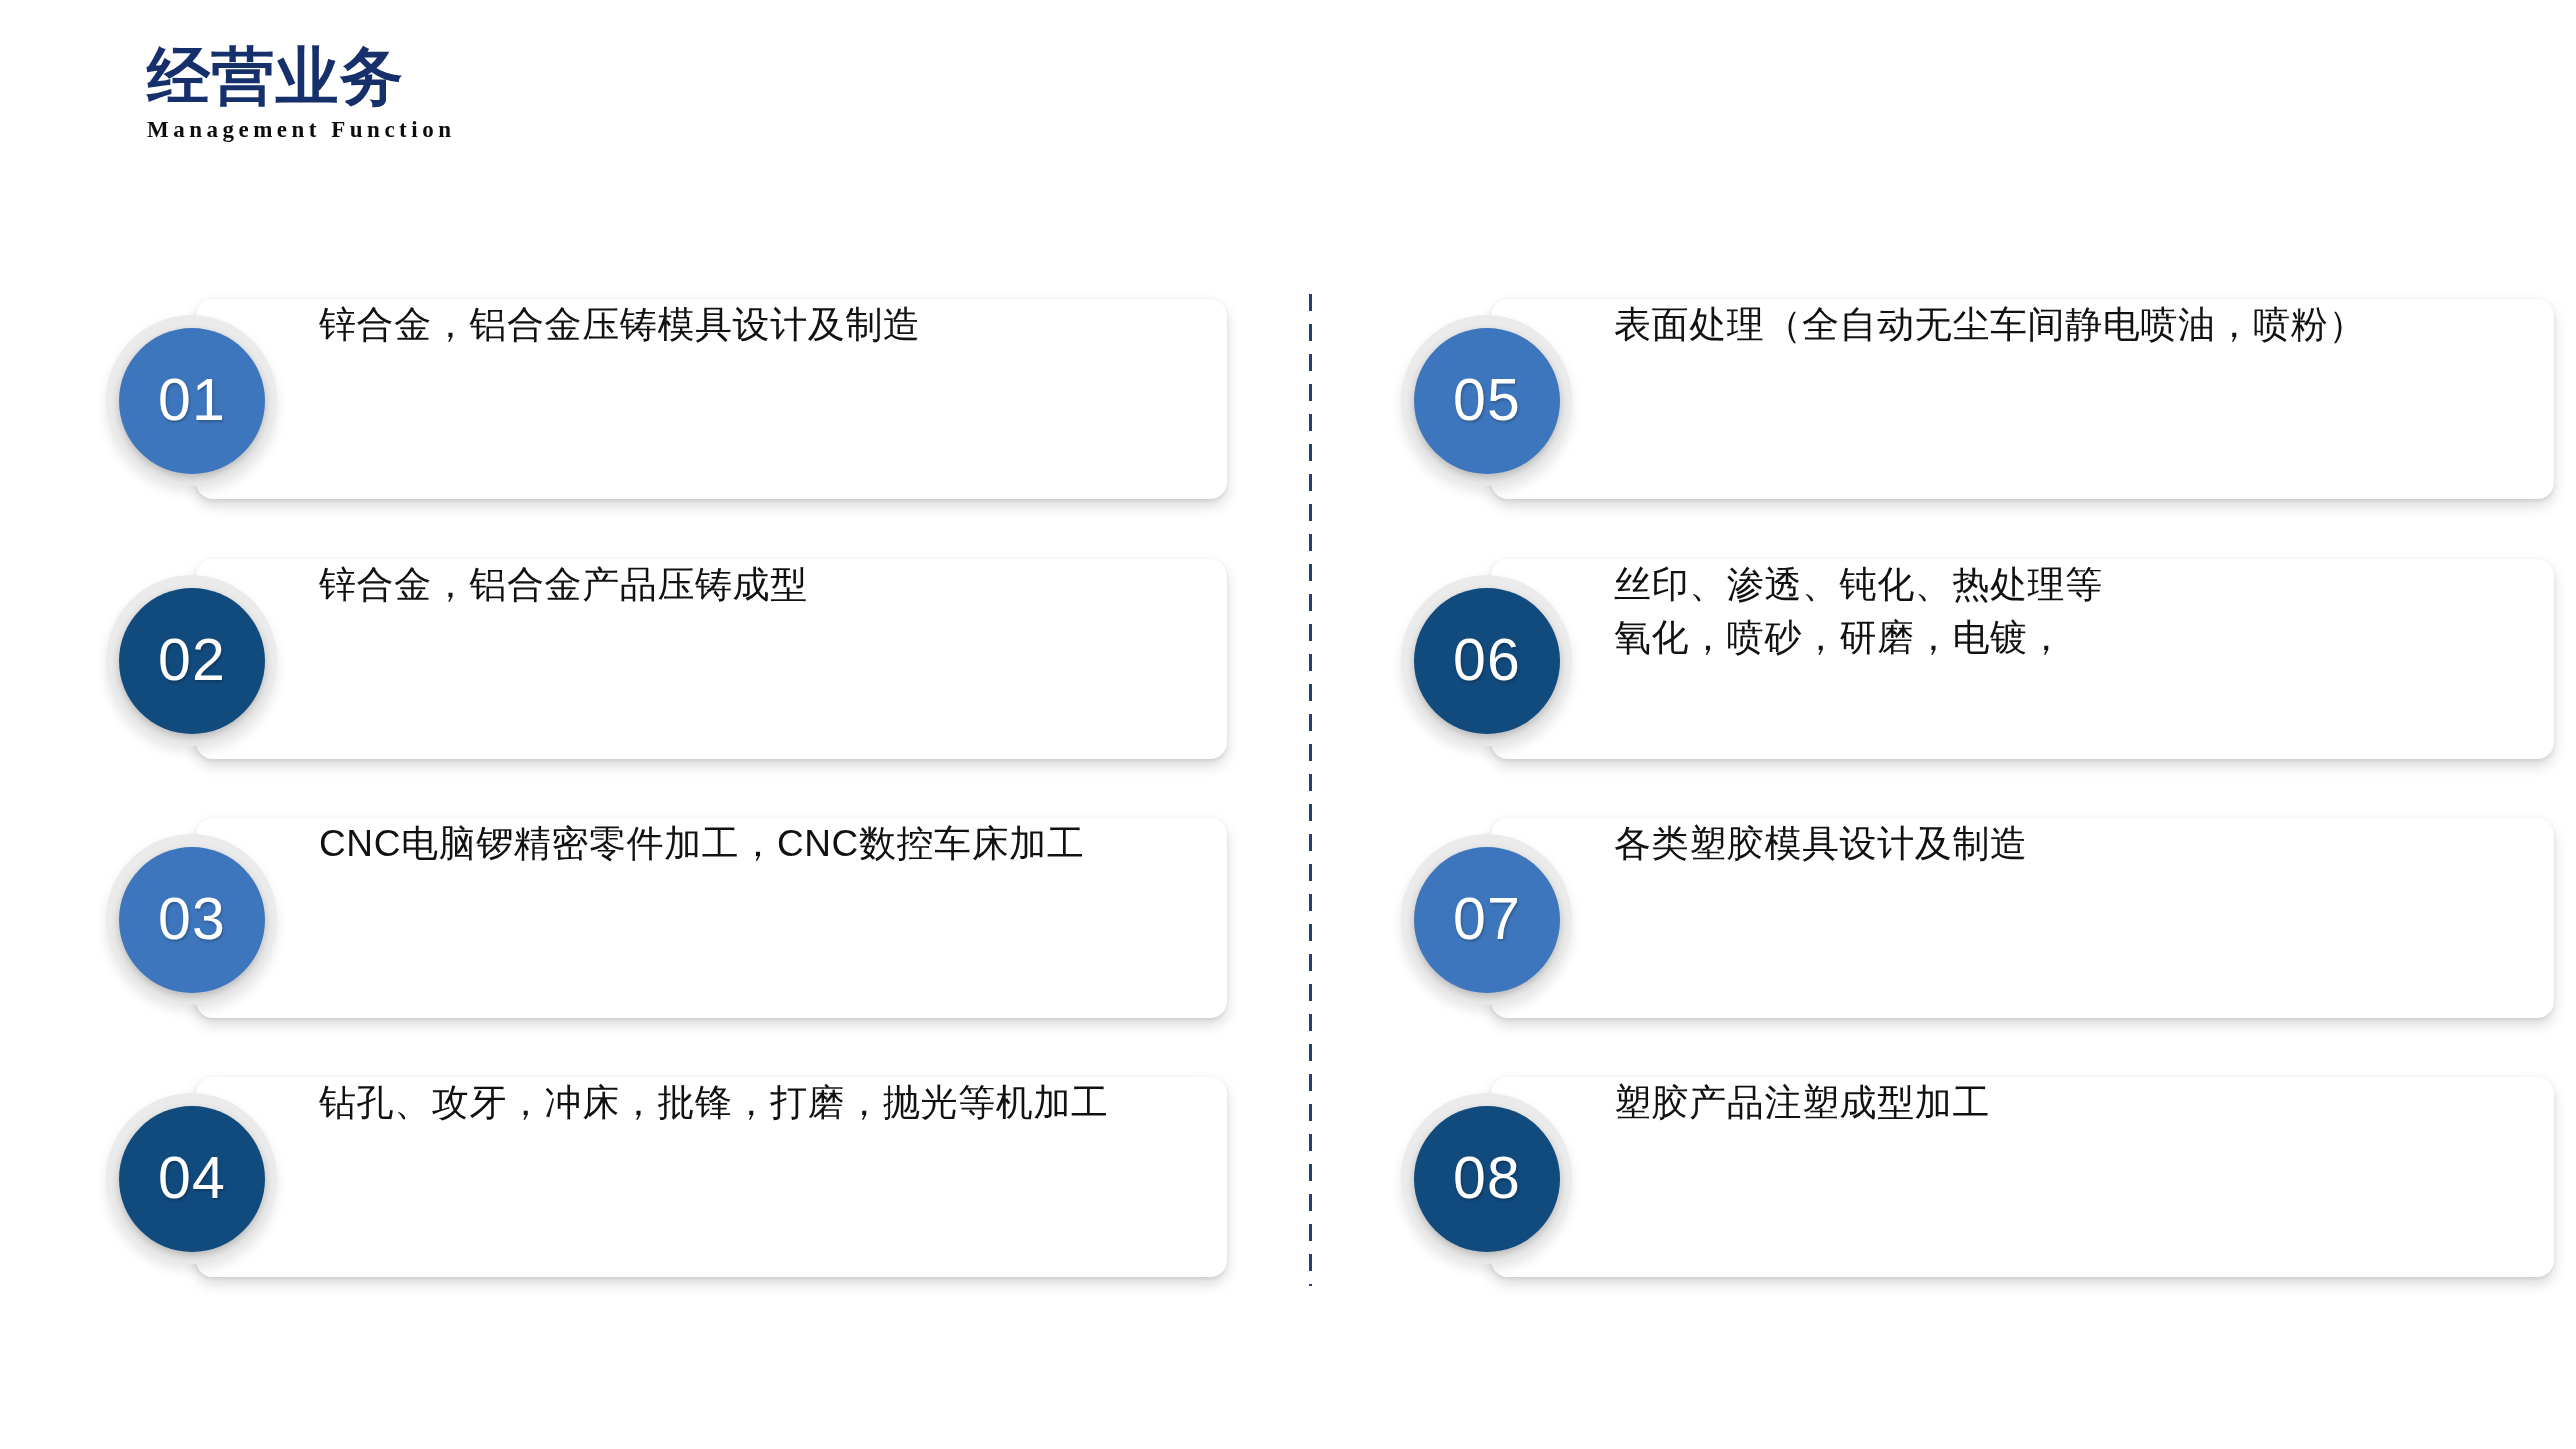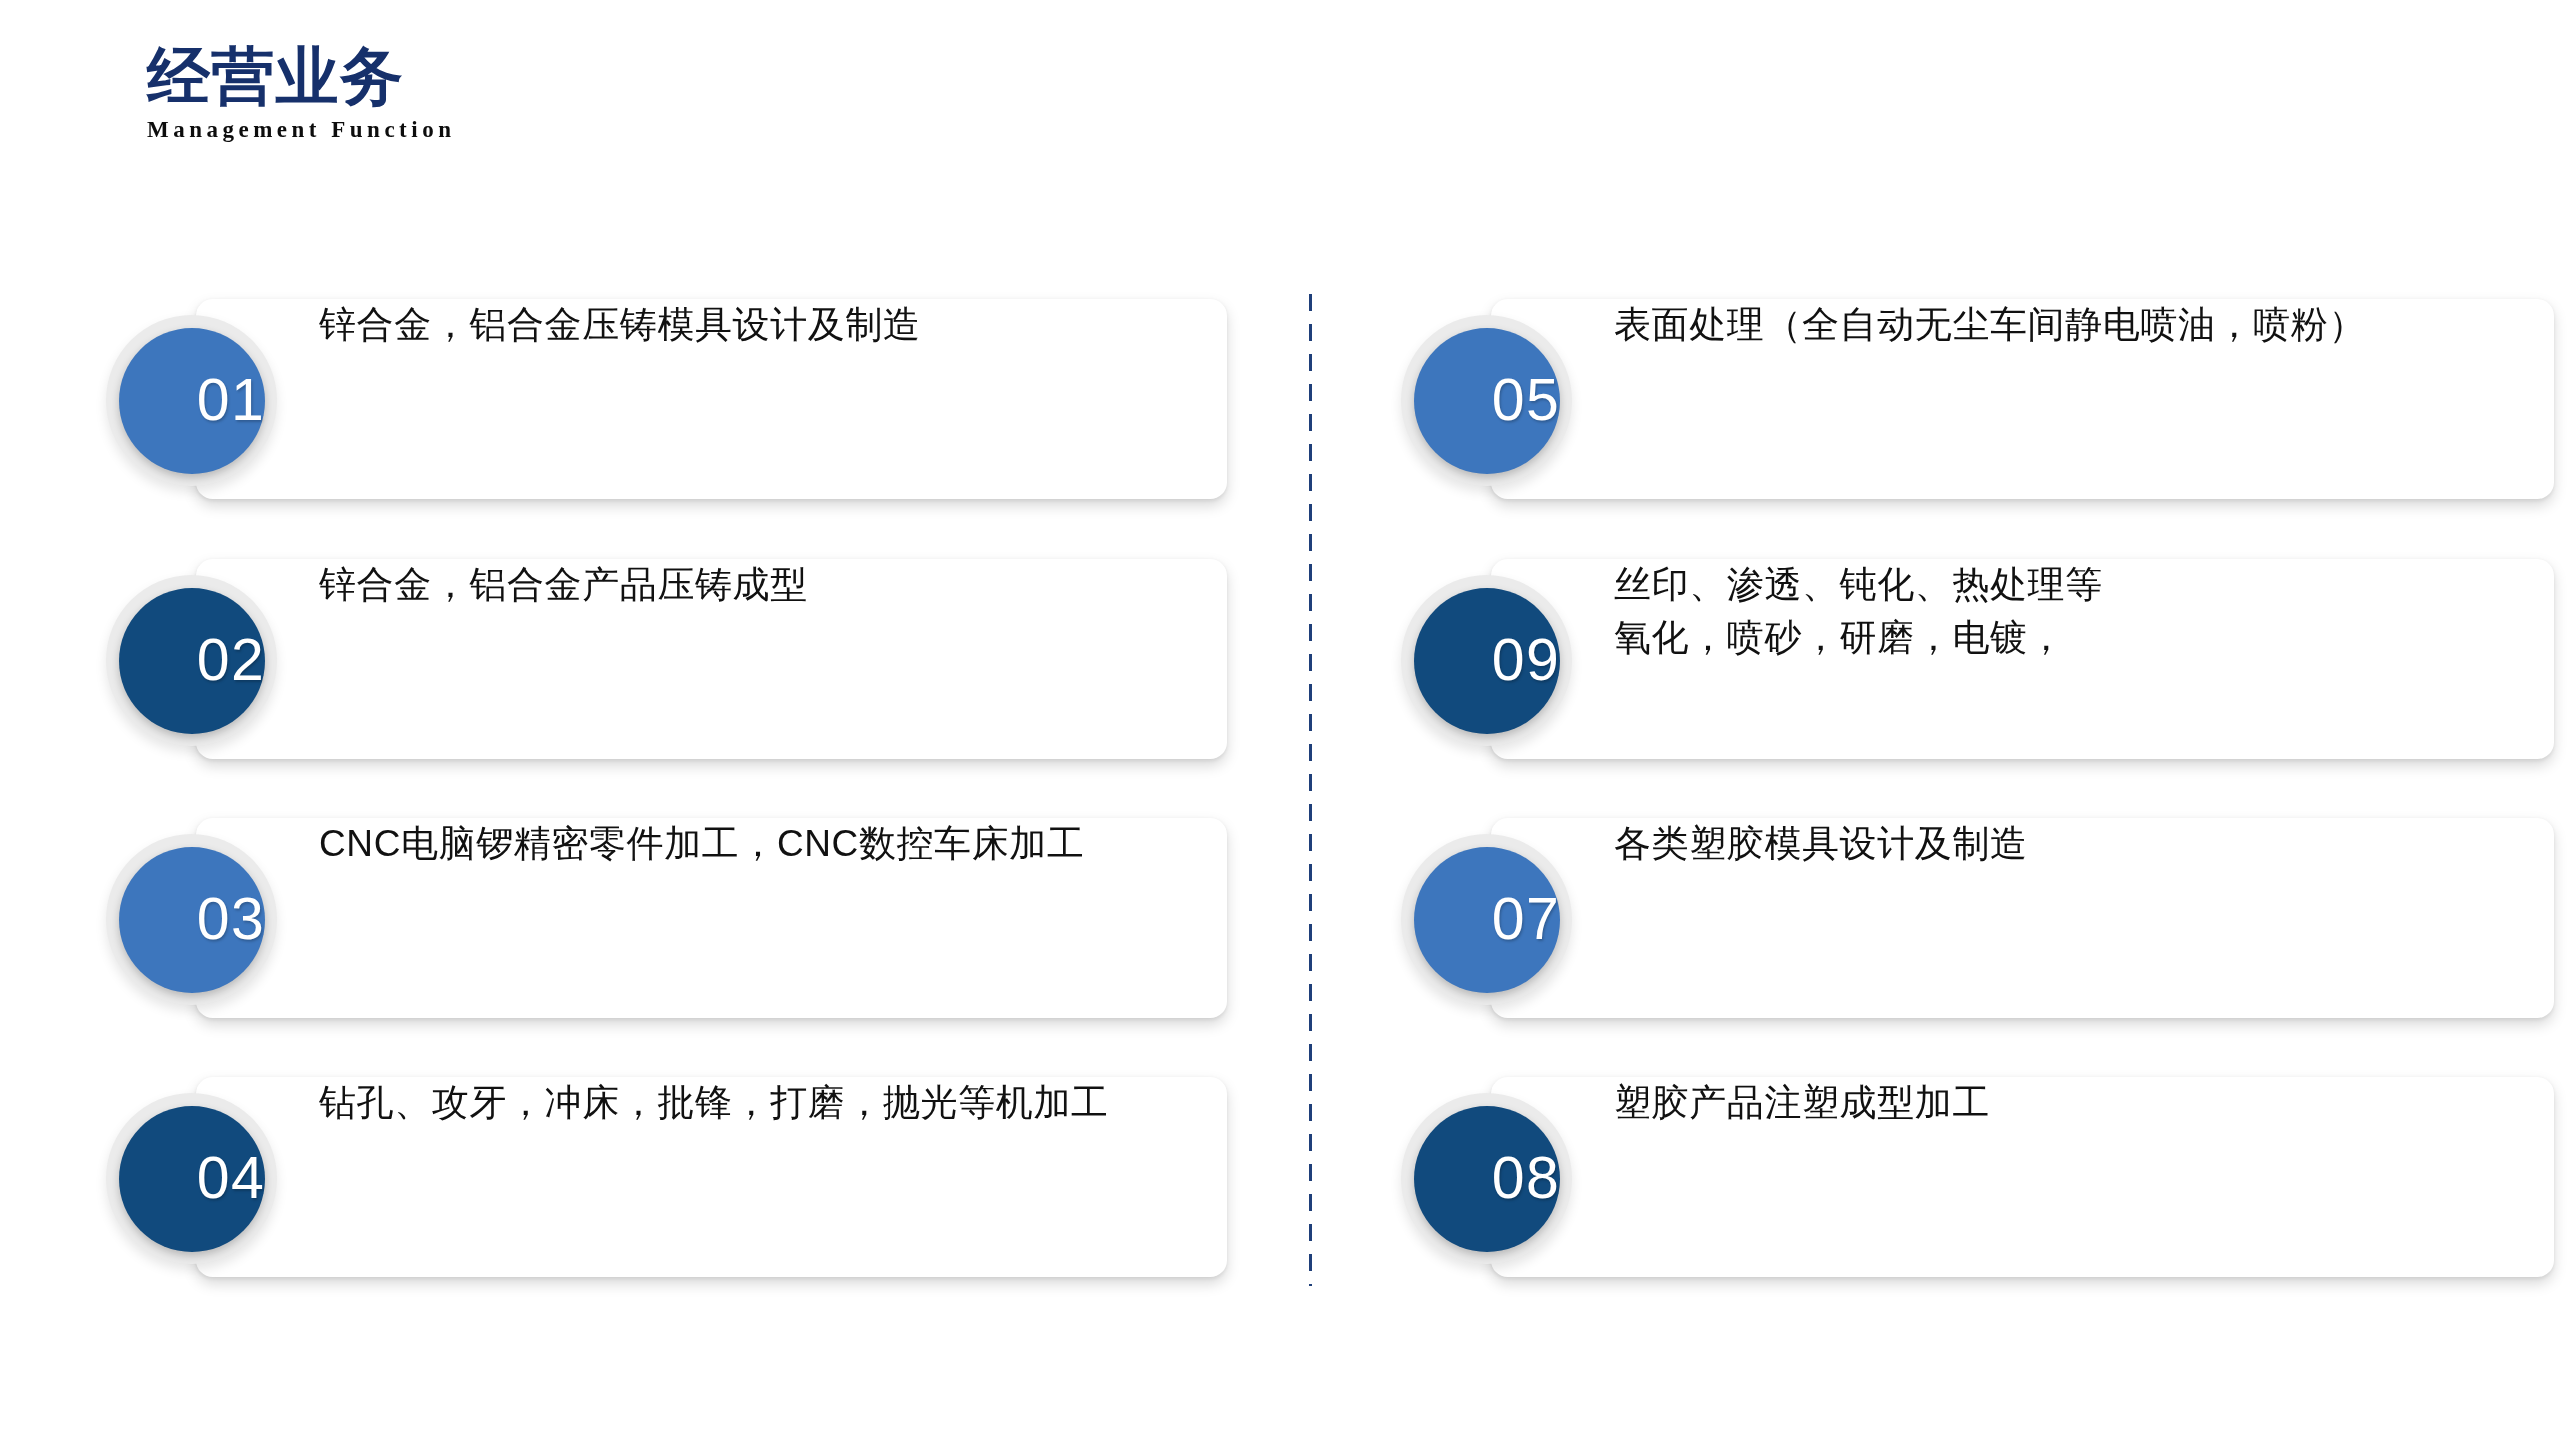--- a/index.html
+++ b/index.html
@@ -91,7 +91,7 @@
     border-radius:50%;
     display:flex;
     align-items:center;
-    justify-content:flex-end;
+    justify-content:center;
     box-shadow:0 3.9px 9px rgba(0,0,0,0.22);
   }
   .badge-circle.tone-light { background:#3d76bd; }

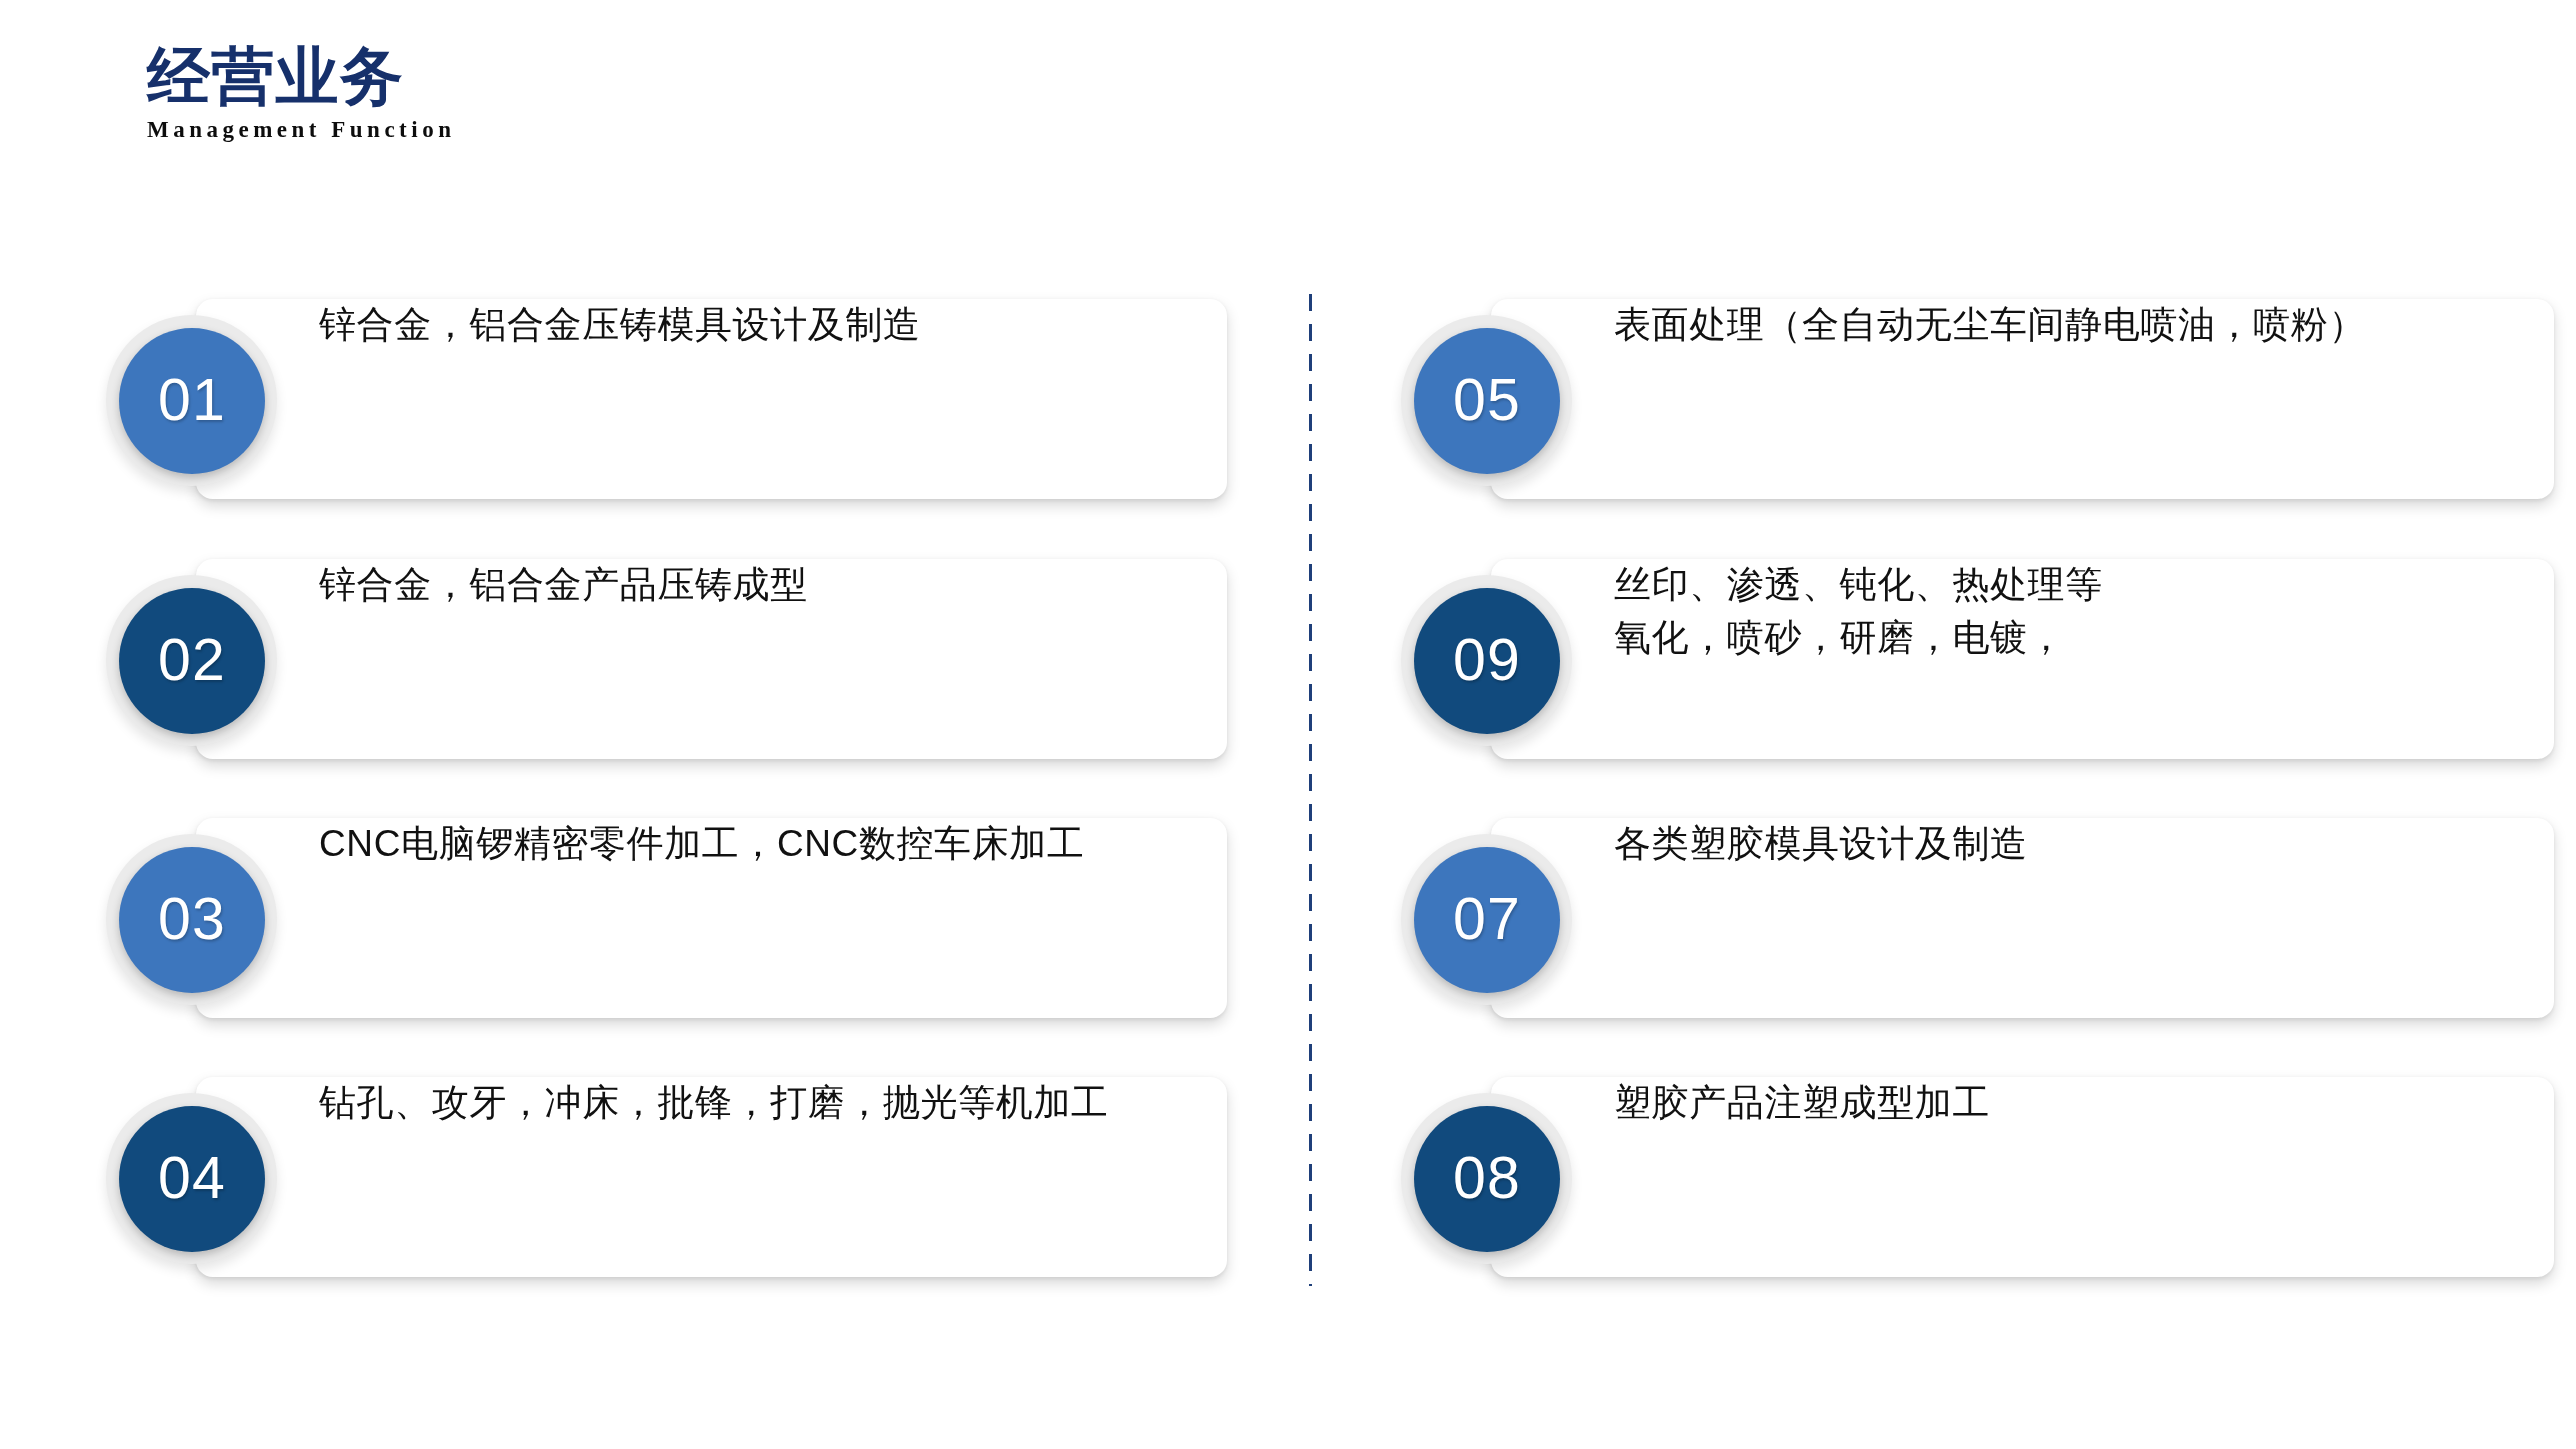--- a/index.html
+++ b/index.html
@@ -207,7 +207,7 @@
     </div>
     <div class="badge-ring">
       <div class="badge-circle tone-dark">
-        <span class="badge-number">09</span>
+        <span class="badge-number">06</span>
       </div>
     </div>
   </div>

